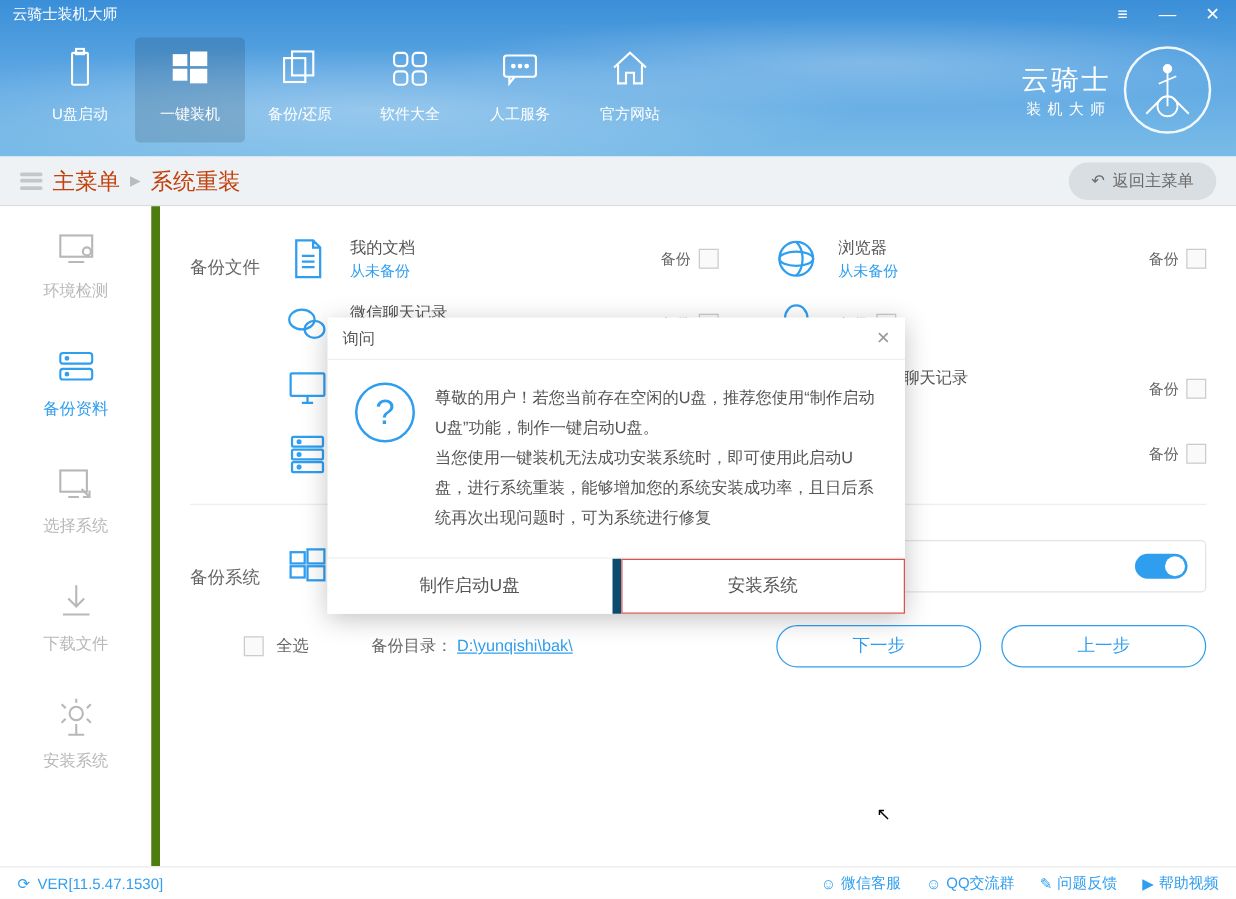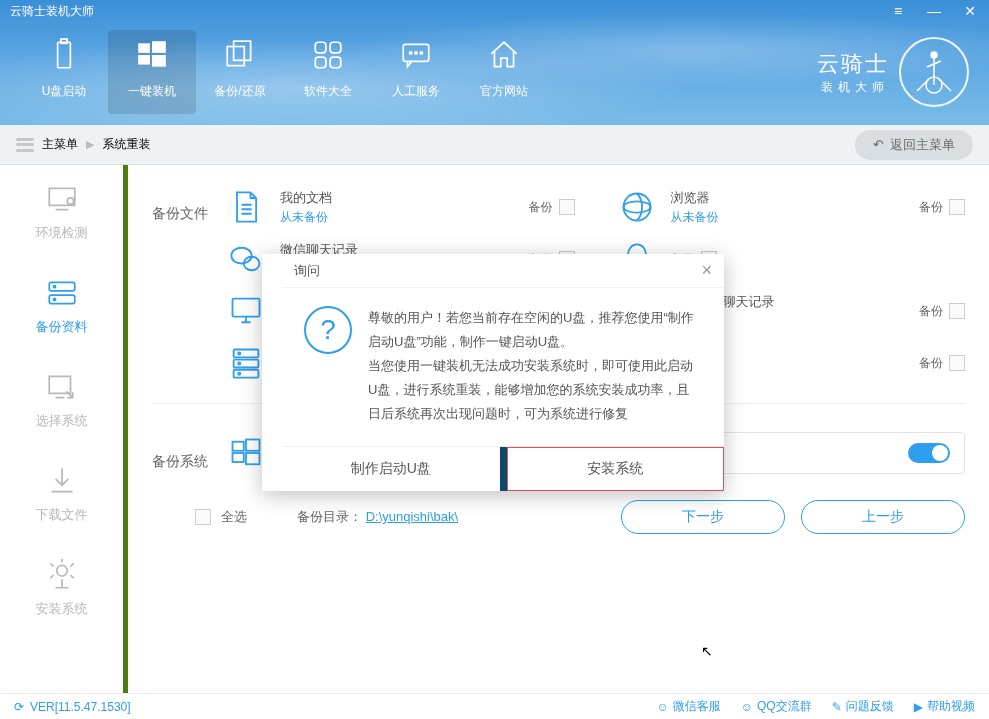--- a/index.html
+++ b/index.html
@@ -28,7 +28,7 @@
 .crumb-bar { height: 40px; background: #eef2f5; display: flex; align-items: center; padding: 0 16px; border-bottom: 1px solid #ddd; }
 .crumb-icon { width: 18px; height: 14px; display: inline-flex; flex-direction: column; justify-content: space-between; margin-right: 8px; }
 .crumb-icon i { height: 3px; background: #c6c6c6; border-radius: 2px; display: block; }
-.crumb-bar .crumb { font-size: 12px; color: #000000; }
+.crumb-bar .crumb { font-size: 18px; color: #c2410c; }
 .crumb-bar .sep { margin: 0 8px; color: #bbb; font-size: 11px; }
 .back-btn { margin-left: auto; background: #d9dee2; color: #6b6b6b; border: none; border-radius: 16px; padding: 6px 18px; font-size: 13px; display: flex; align-items: center; gap: 6px; cursor: pointer; }
 

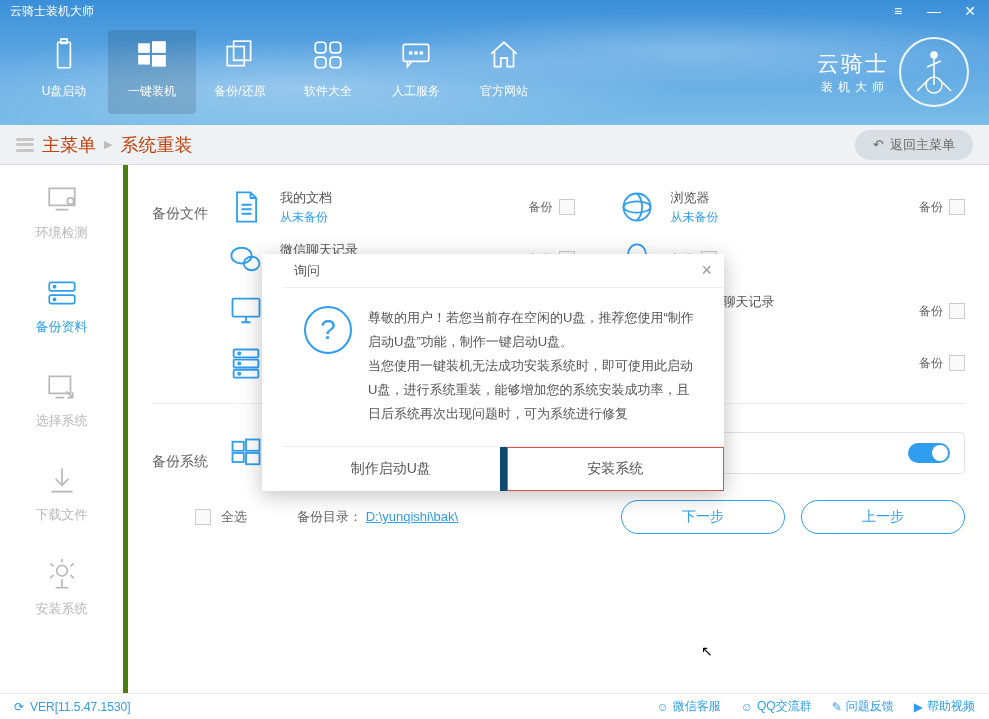--- a/index.html
+++ b/index.html
@@ -34,7 +34,7 @@
 
 
 .content { display: flex; height: calc(100% - 125px - 40px - 26px); background: #fff; }
-.sidebar { width: 128px; border-right: 5px solid #4d7c0f; display: flex; flex-direction: column; }
+.sidebar { width: 128px; border-right: 7px solid #4d7c0f; display: flex; flex-direction: column; }
 .side-item { flex: none; height: 94px; display: flex; flex-direction: column; align-items: center; justify-content: center; gap: 8px; color: #b8b8b8; font-size: 13px; cursor: pointer; }
 .side-item.active { color: #2f9eef; }
 .side-item svg { width: 34px; height: 34px; }

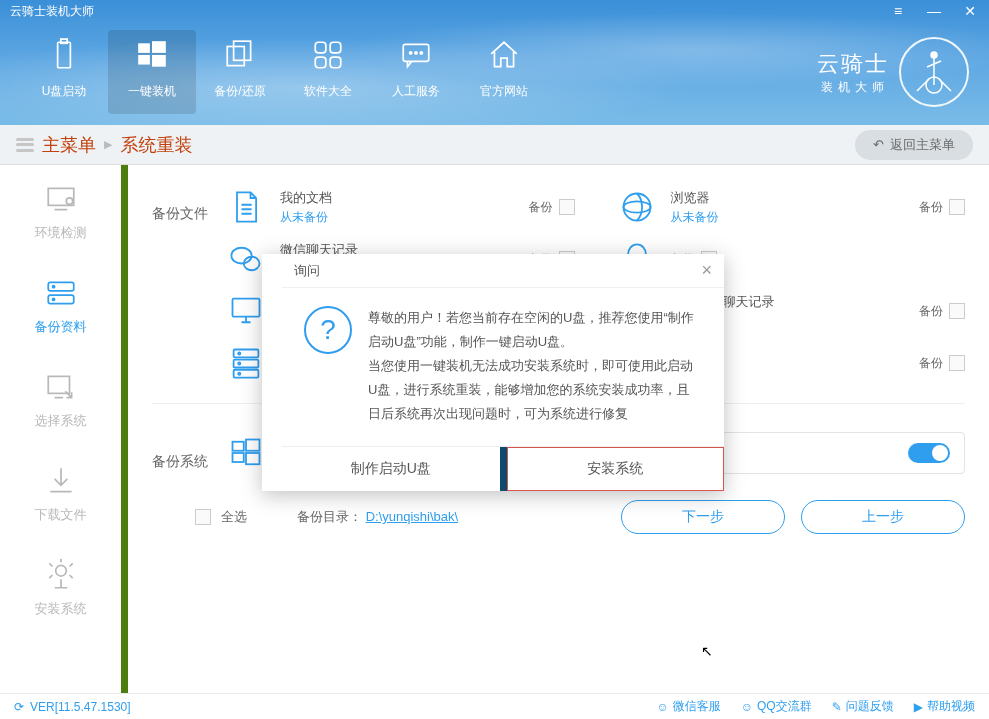--- a/index.html
+++ b/index.html
@@ -71,7 +71,7 @@
 
 
 .overlay { position: absolute; inset: 0; background: rgba(255,255,255,0); z-index: 10; }
-.modal { position: absolute; left: 262px; top: 254px; width: 462px; background: #fff; box-shadow: 0 4px 20px rgba(0,0,0,0.25); z-index: 11; padding-left: 20px; }
+.modal { position: absolute; left: 262px; top: 254px; width: 462px; background: #fff; box-shadow: 0 4px 20px rgba(0,0,0,0.25); z-index: 11; }
 .modal-head { height: 34px; display: flex; align-items: center; padding: 0 12px; font-size: 13px; color: #555; border-bottom: 1px solid #f0f0f0; }
 .modal-close { margin-left: auto; color: #999; font-size: 18px; cursor: pointer; }
 .modal-body { display: flex; padding: 18px 22px 20px; gap: 16px; }

